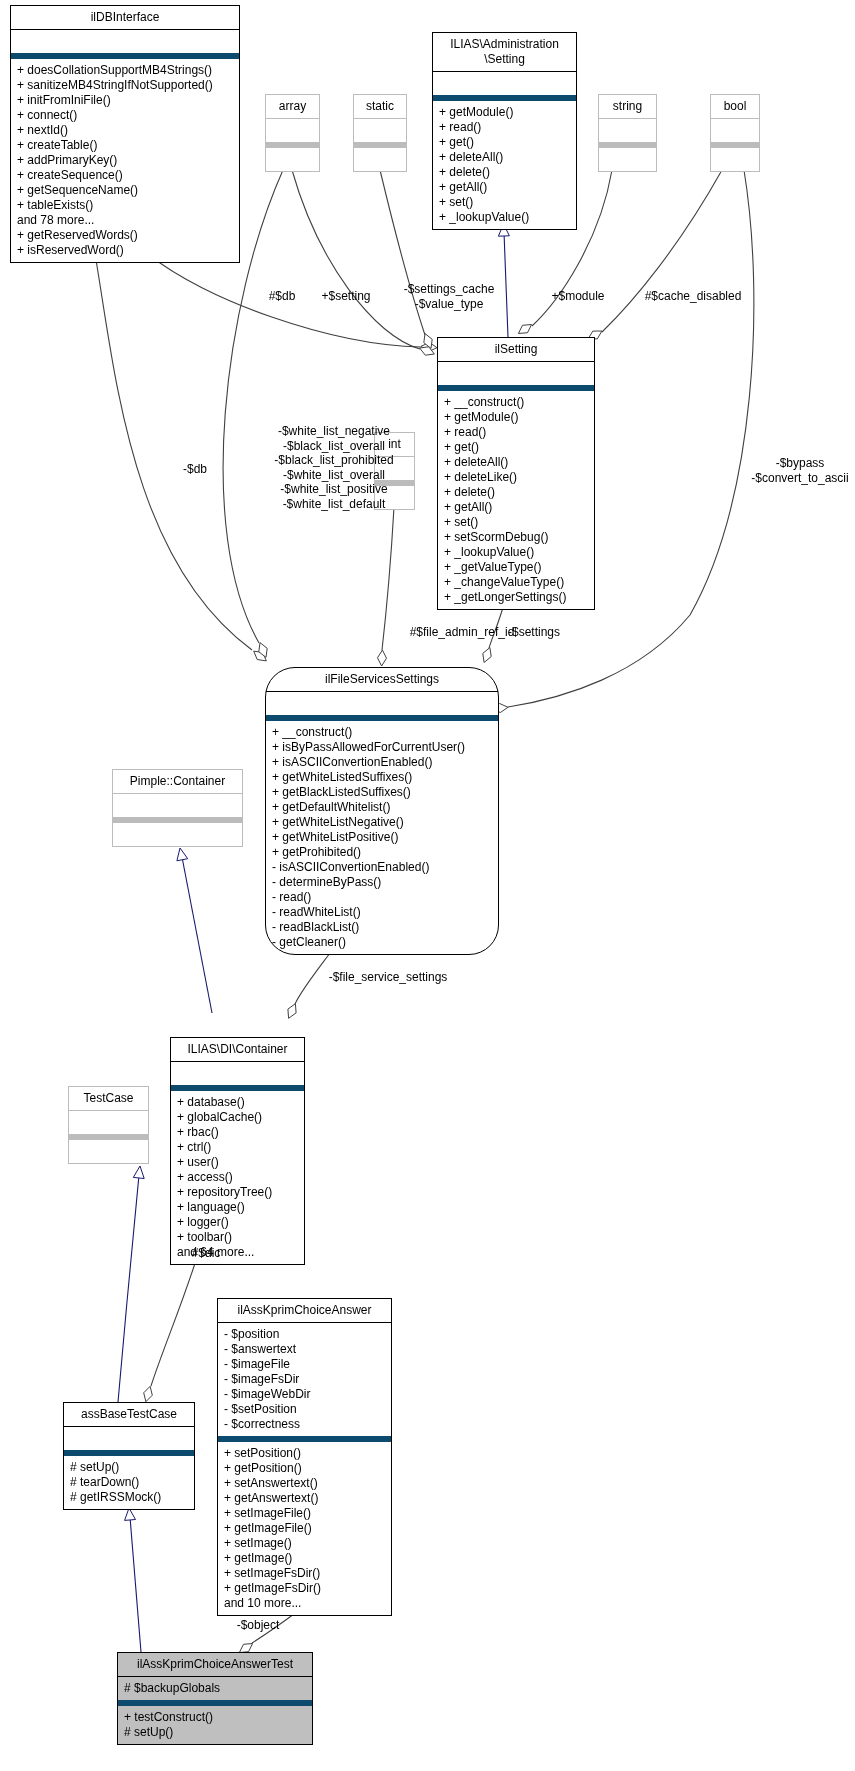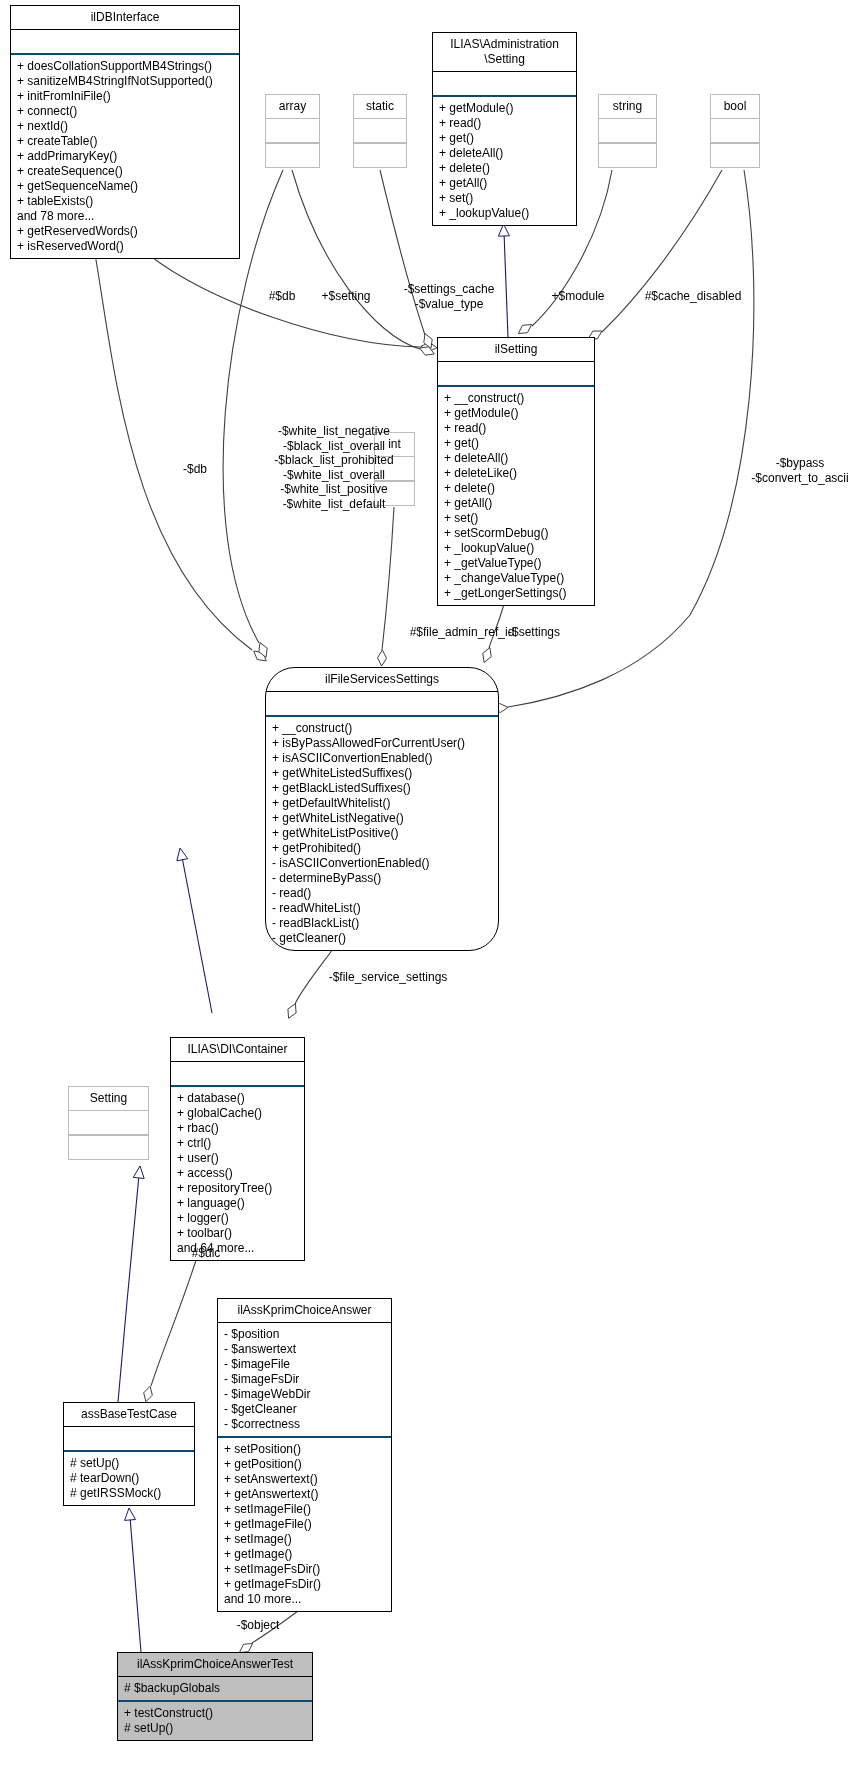--- a/index.html
+++ b/index.html
@@ -170,6 +170,11 @@
         <div class="m">- getCleaner()</div>
       </div>
     </div>
+    <div class="cls primitive" style="left: 112px; top: 769px; width: 129px;">
+      <div class="ttl">Pimple::Container</div>
+      <div class="sec empty"></div>
+      <div class="sec empty"></div>
+    </div>
     <div class="cls" style="left: 170px; top: 1013px; width: 133px; margin-top: 24px;">
       <div class="ttl">ILIAS\DI\Container</div>
       <div class="sec empty"></div>

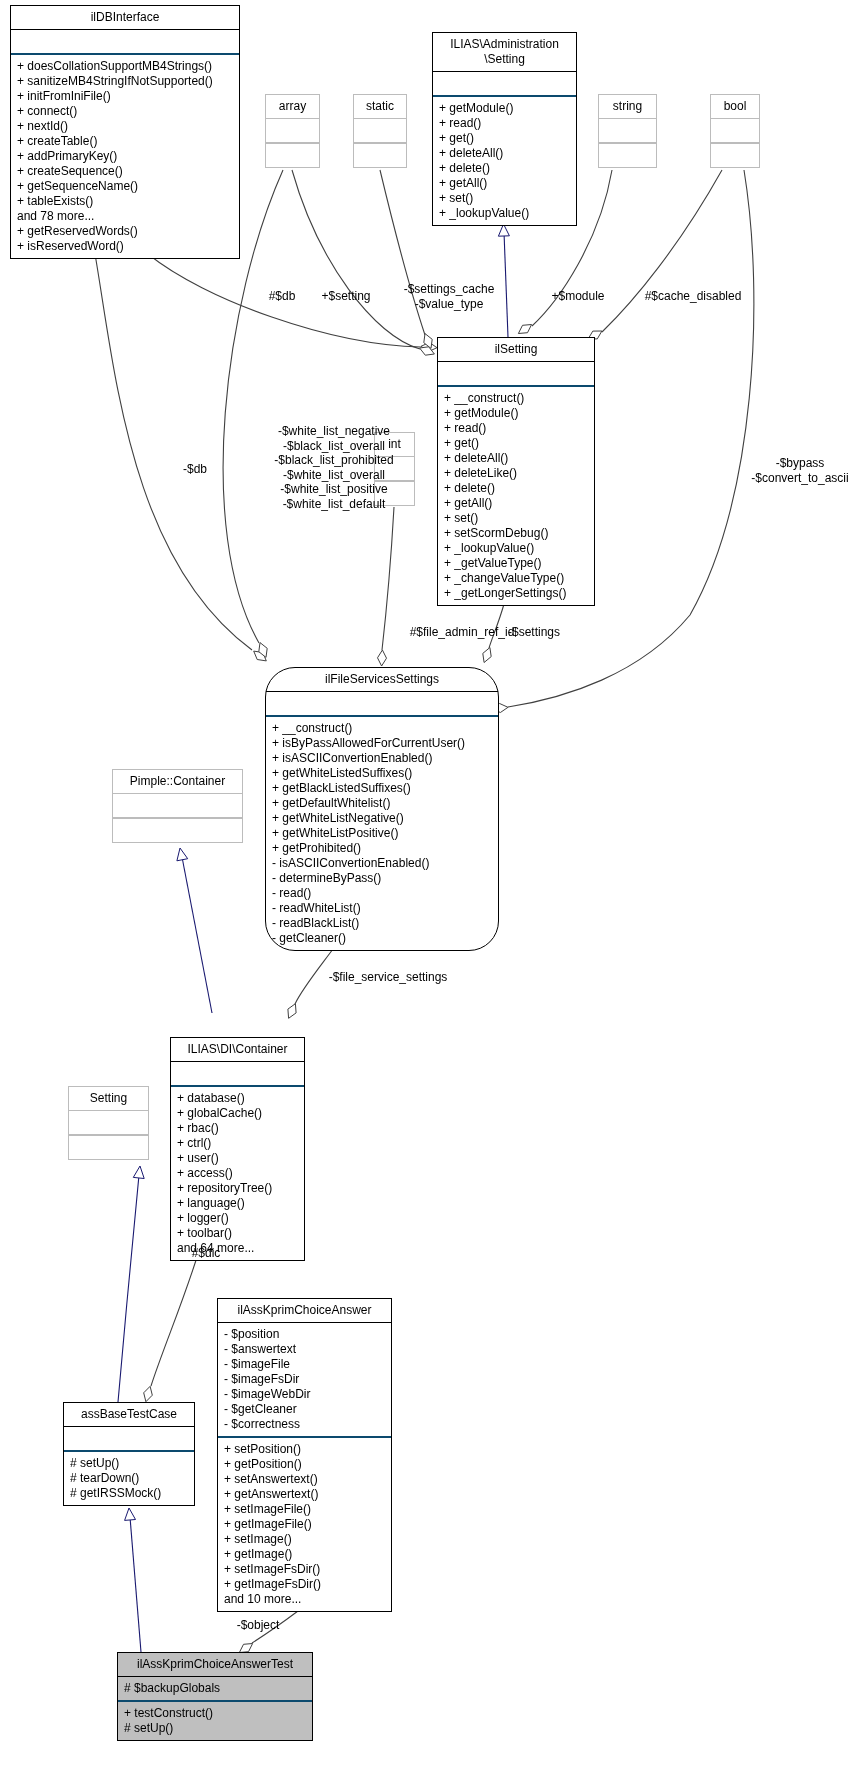--- a/index.html
+++ b/index.html
@@ -193,7 +193,7 @@
       </div>
     </div>
     <div class="cls primitive" style="left: 68px; top: 1086px; width: 79px;">
-      <div class="ttl">Setting</div>
+      <div class="ttl">TestCase</div>
       <div class="sec empty"></div>
       <div class="sec empty"></div>
     </div>

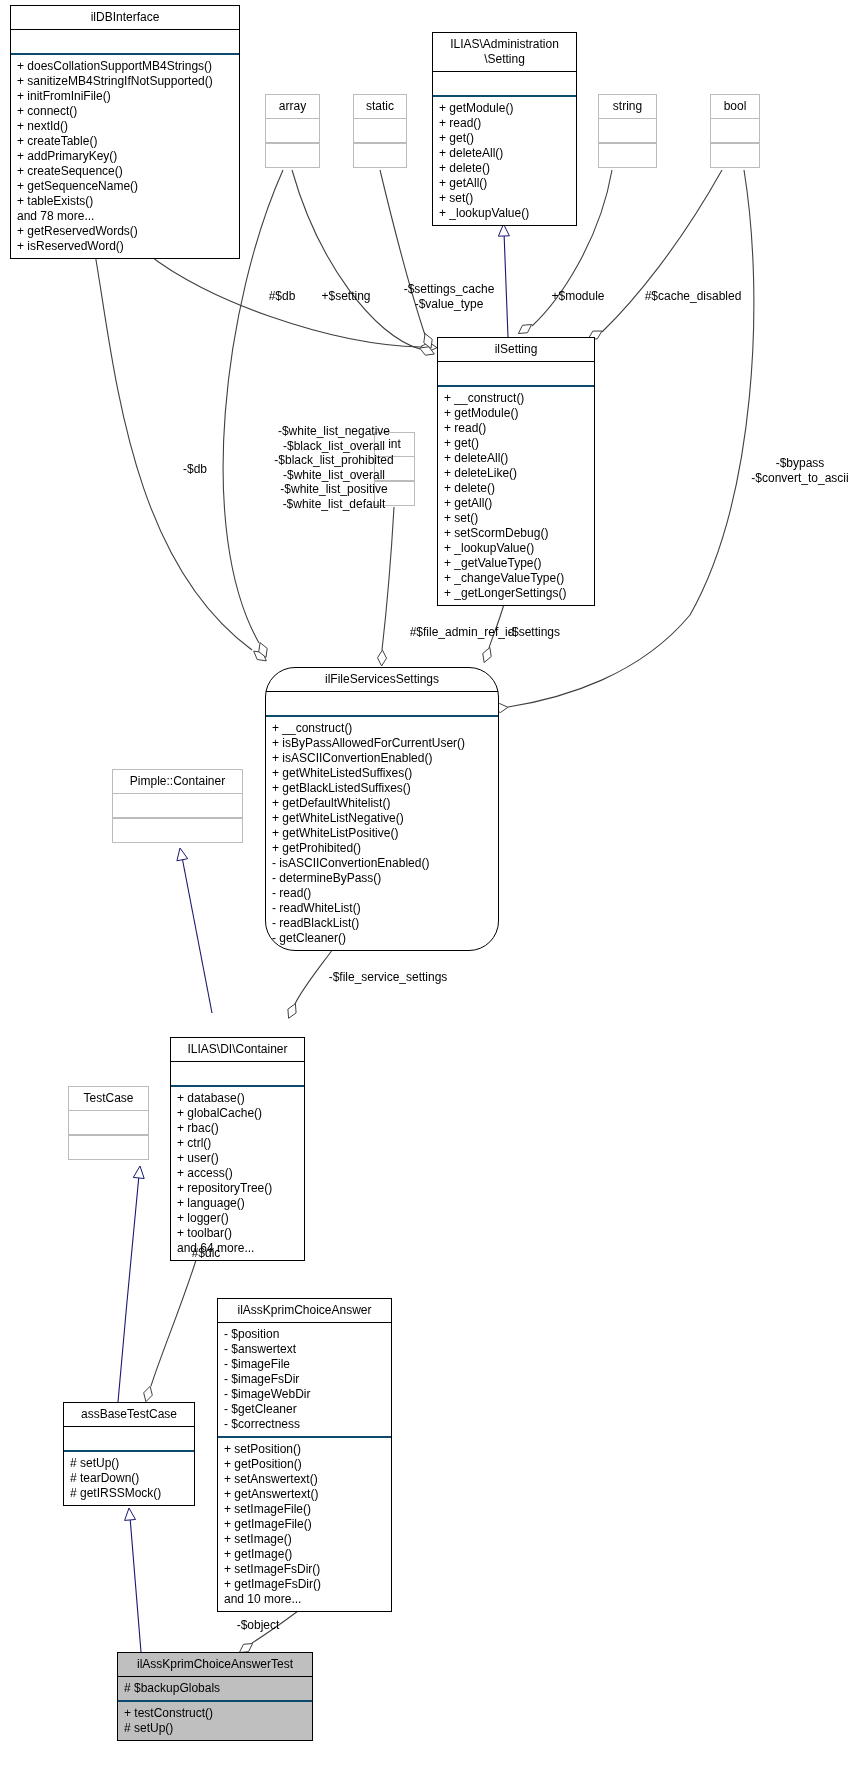--- a/index.html
+++ b/index.html
@@ -18,7 +18,7 @@
     text-align:center;padding:4px 4px;border-bottom:1px solid #000;
     white-space:pre-line;
   }
-  .cls .sec{padding:4px 6px;border-bottom:2px solid #0c4a6e;}
+  .cls .sec{padding:4px 6px;border-bottom:6px solid #0c4a6e;}
   .cls .sec:last-child{border-bottom:none;}
   .cls .sec.empty{height:15px;}
   .cls .m{white-space:nowrap;}

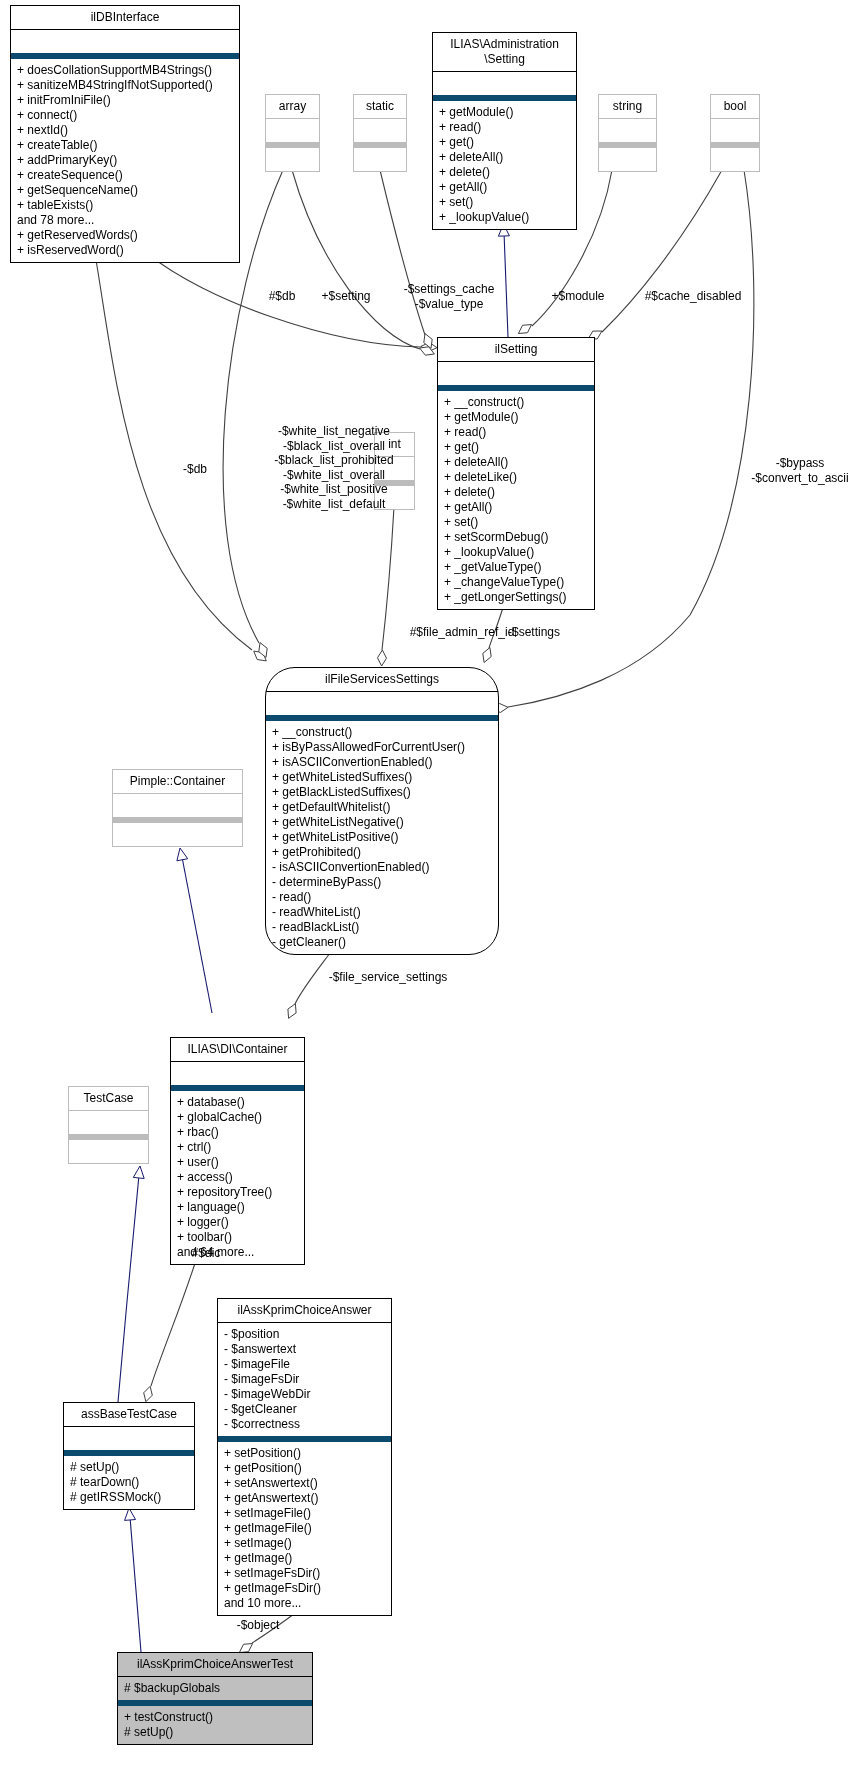--- a/index.html
+++ b/index.html
@@ -214,7 +214,7 @@
         <div class="m">- $imageFile</div>
         <div class="m">- $imageFsDir</div>
         <div class="m">- $imageWebDir</div>
-        <div class="m">- $getCleaner</div>
+        <div class="m">- $setPosition</div>
         <div class="m">- $correctness</div>
       </div>
       <div class="sec">

